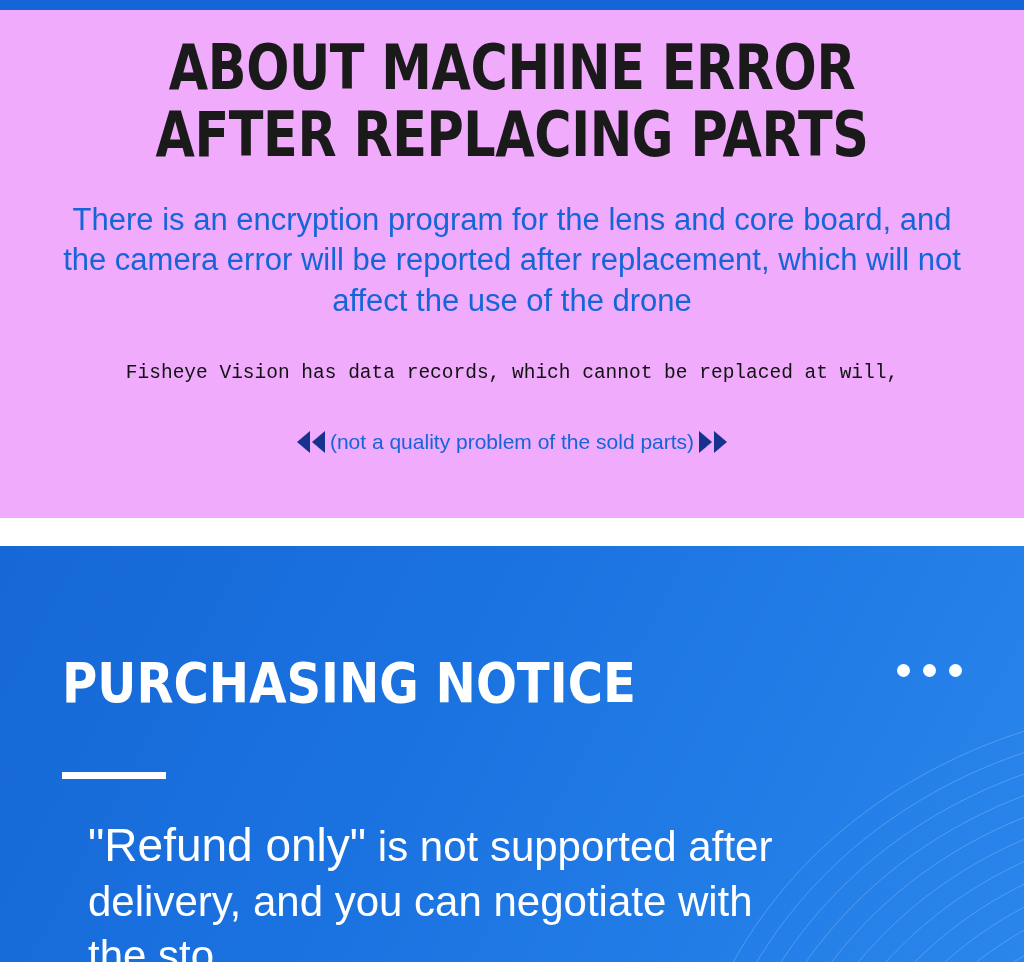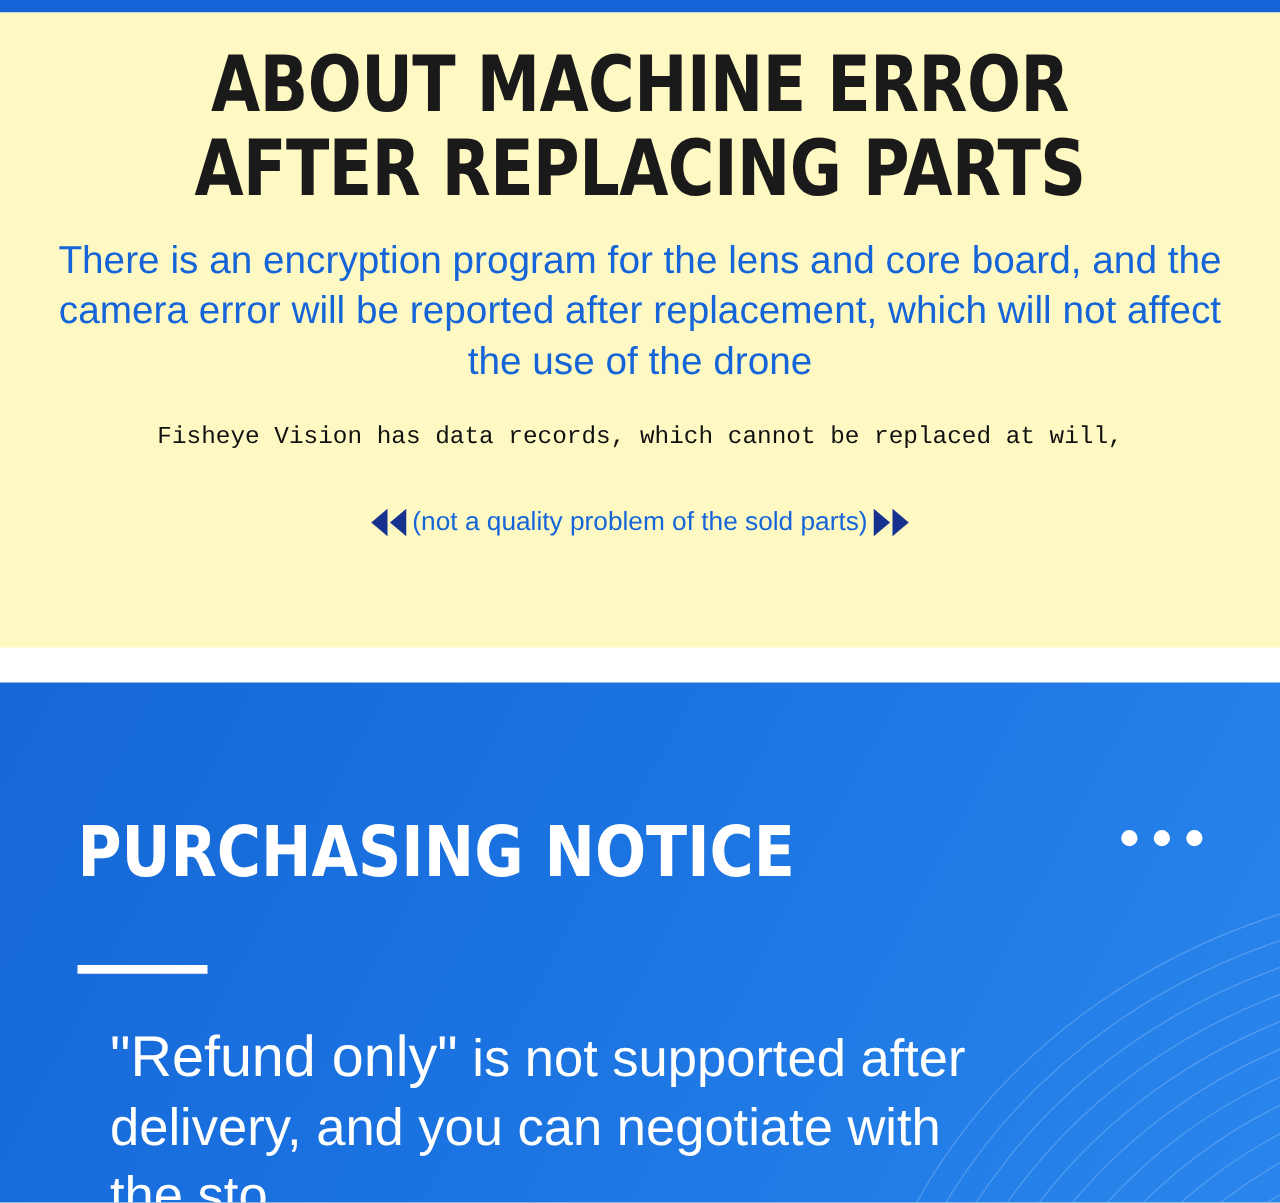--- a/index.html
+++ b/index.html
@@ -38,7 +38,7 @@
     left: 0;
     width: 1024px;
     height: 508px;
-    background: #fef9c3;
+    background: #f0abfc;
     text-align: center;
   }
 

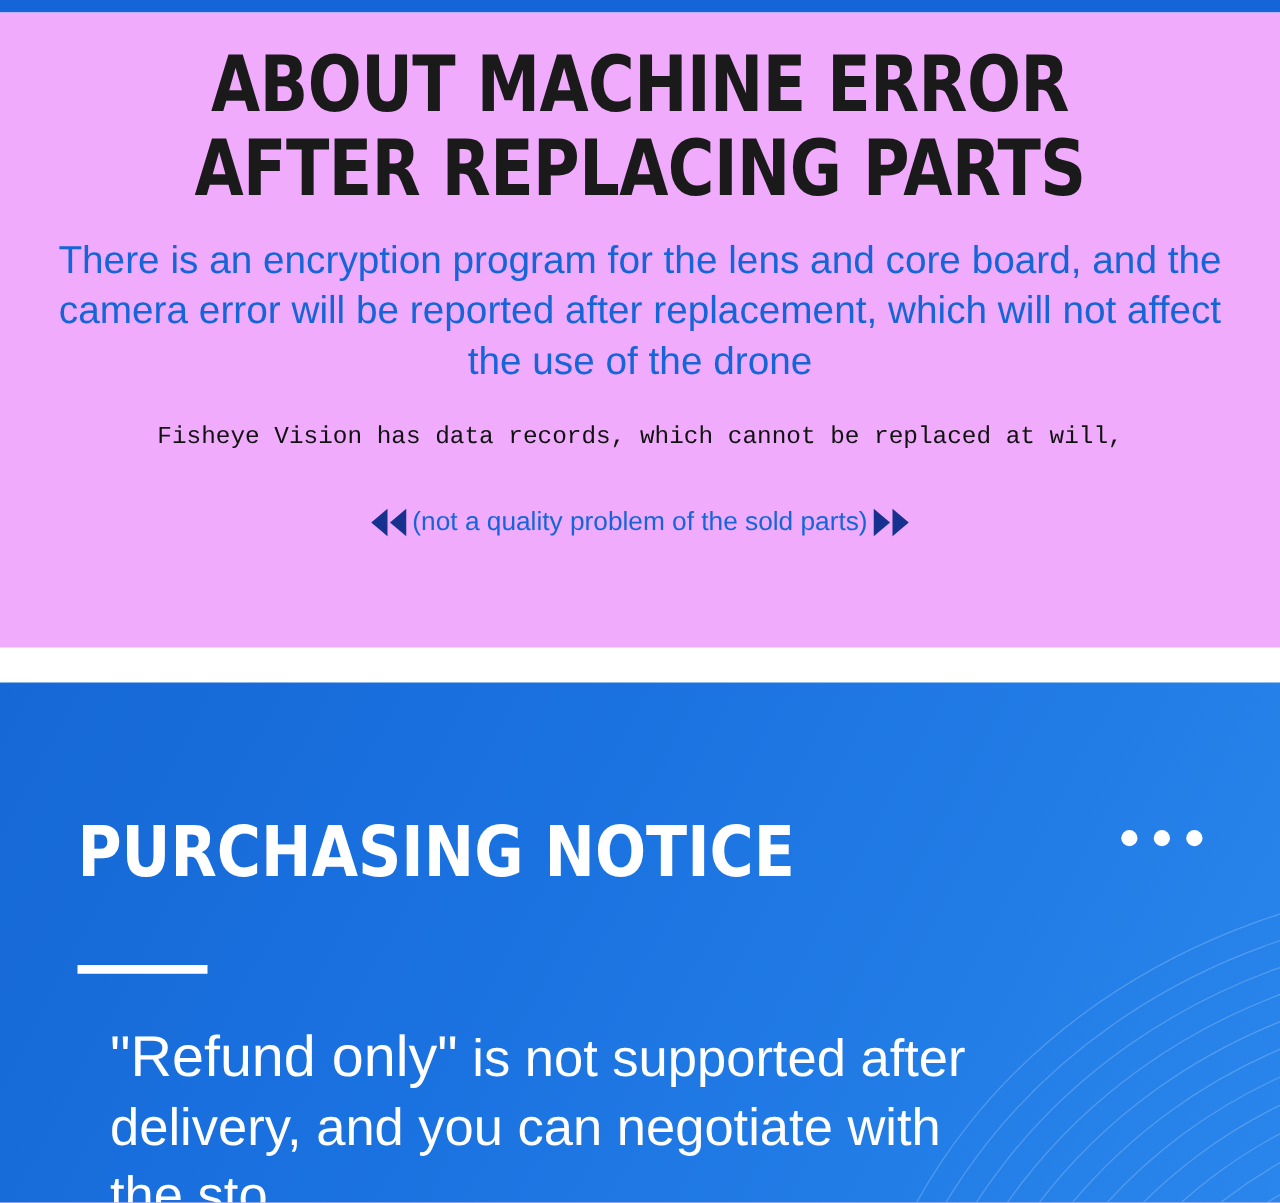--- a/index.html
+++ b/index.html
@@ -63,7 +63,7 @@
   }
 
   .blue-para {
-    margin: 4px;
+    margin: 16px;
     padding: 18px 34px 0 34px;
     font-size: 31px;
     line-height: 1.32;

